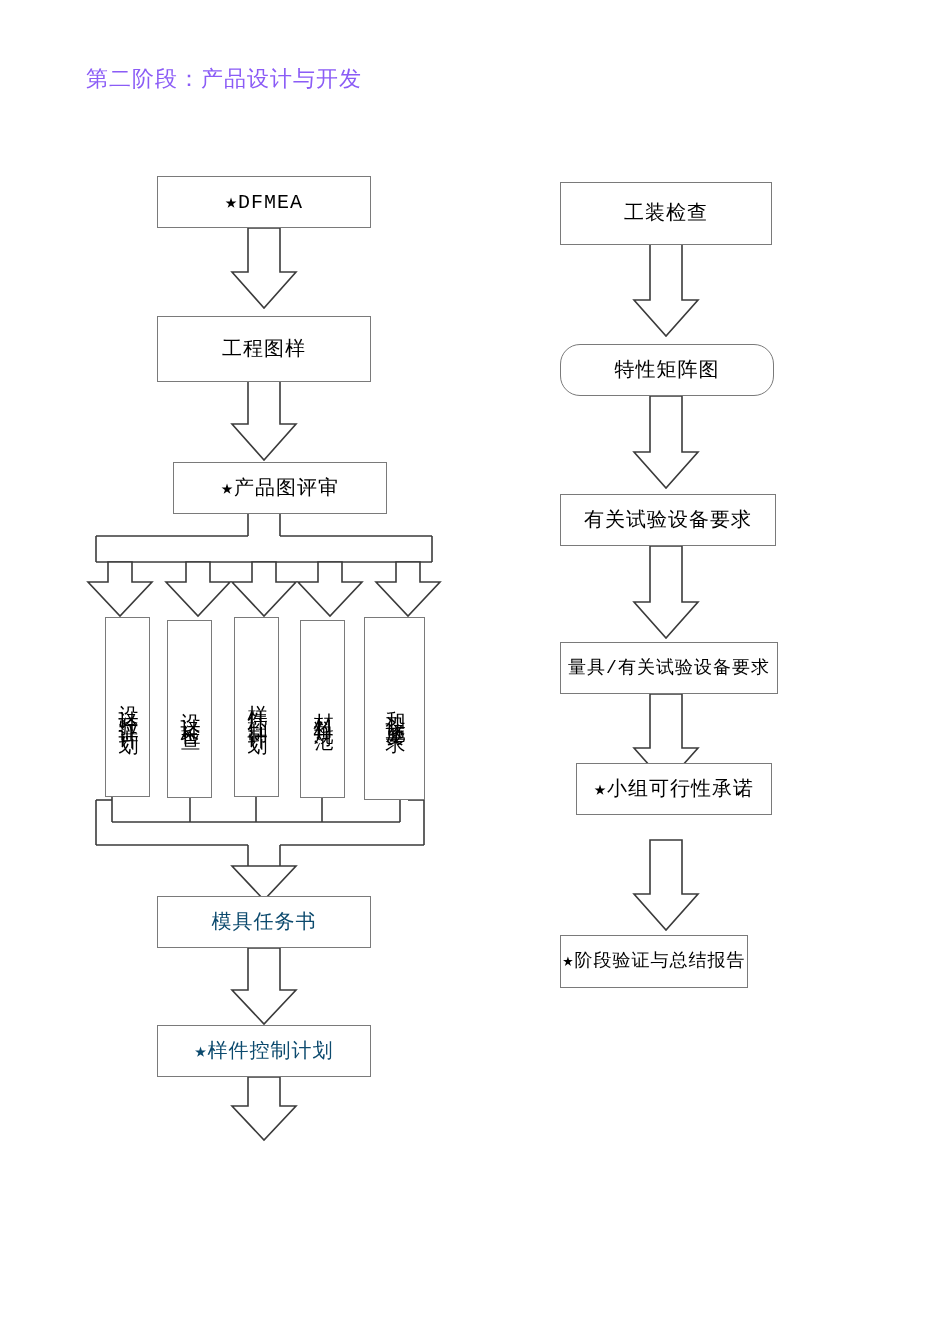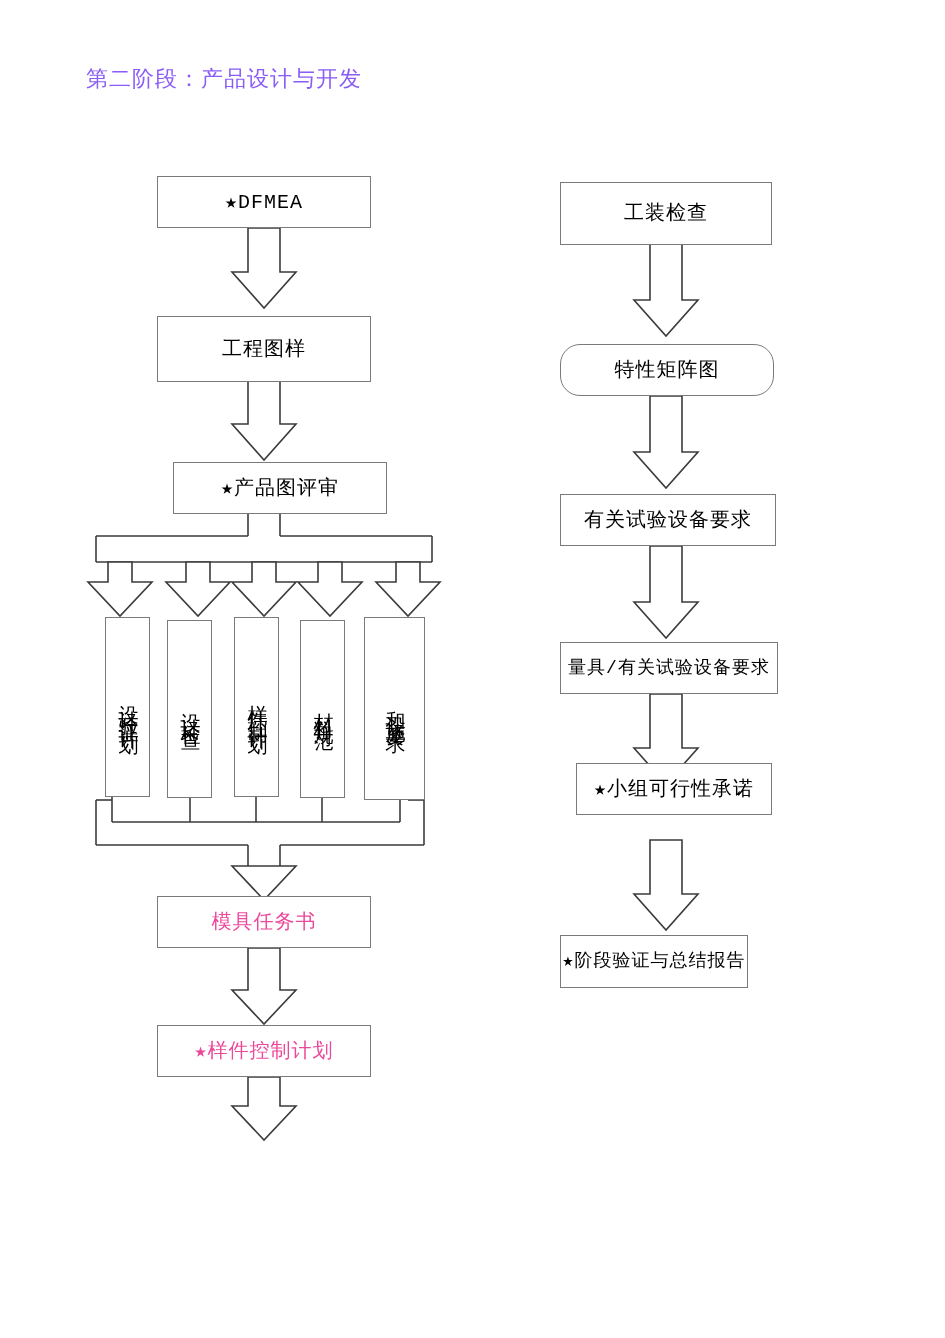--- a/index.html
+++ b/index.html
@@ -70,7 +70,7 @@
     font-family: Liberation Mono, monospace;
   }
   .node.red {
-    color: #ec4899;
+    color: #0c4a6e;
   }
   .node.small {
     font-size: 18px;

